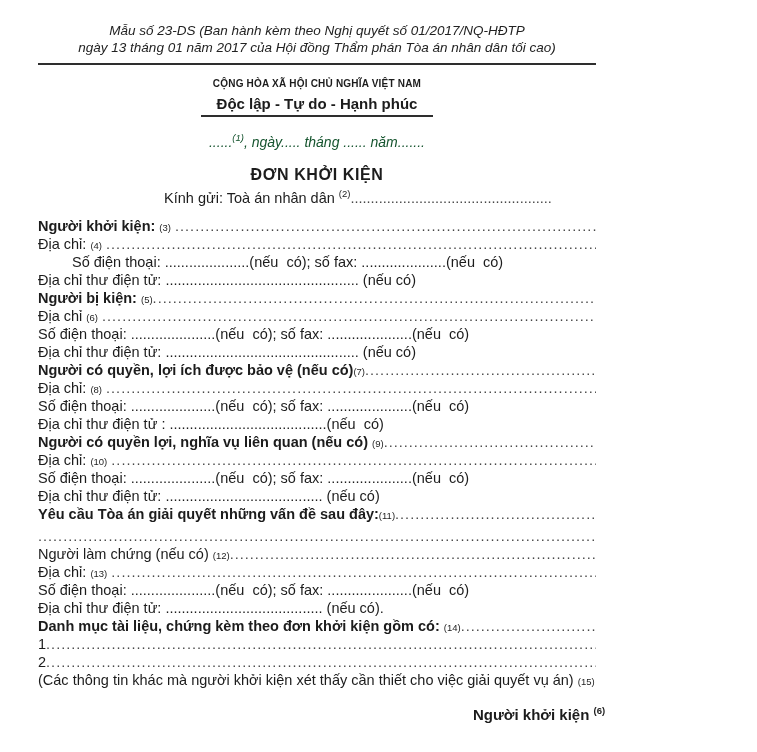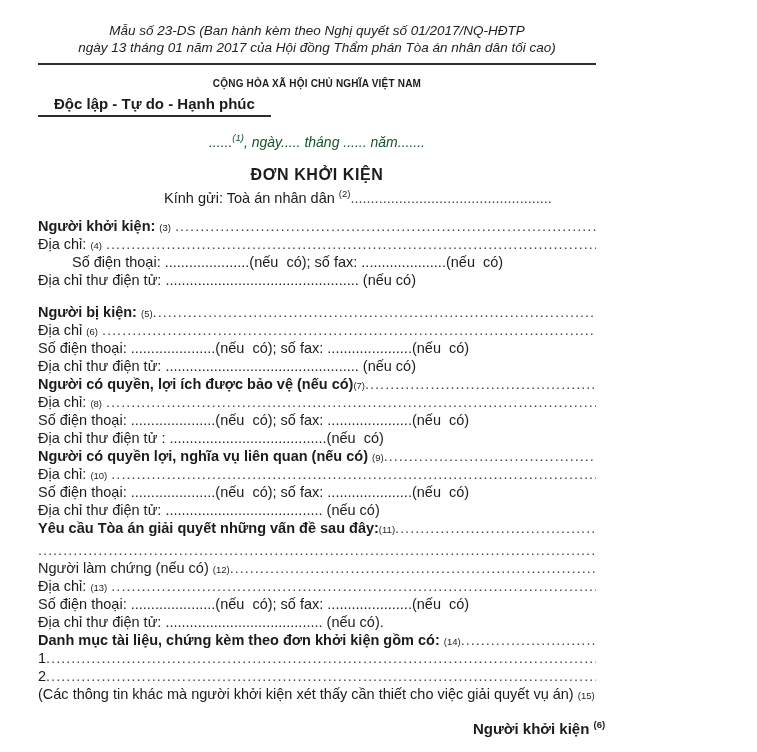--- a/index.html
+++ b/index.html
@@ -38,6 +38,7 @@
     letter-spacing: 0.2px;
   }
   .nat-motto {
+    text-align: center;
     font-weight: bold;
     font-size: 15px;
     line-height: 18px;

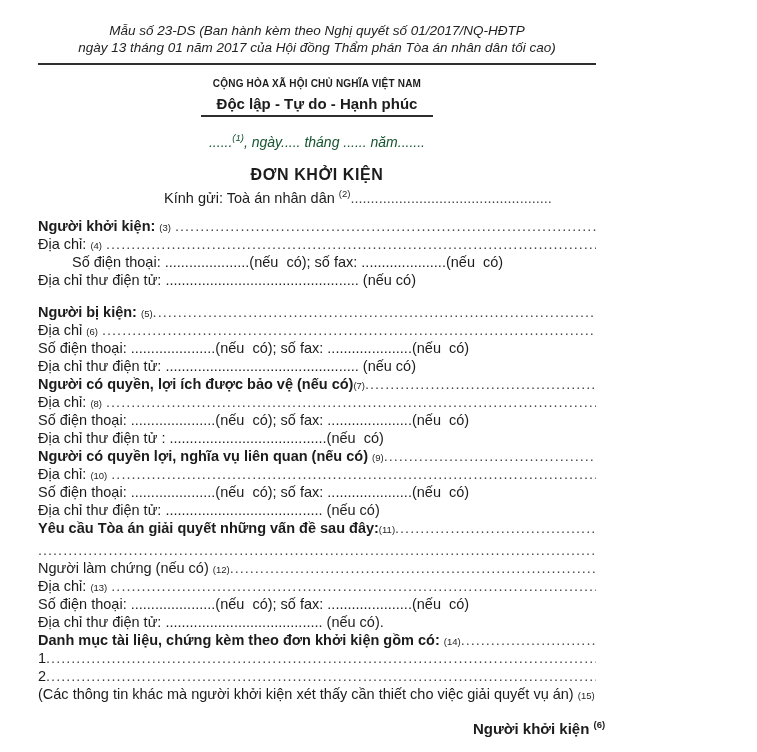--- a/index.html
+++ b/index.html
@@ -96,7 +96,7 @@
     vertical-align: super;
   }
   .indent { padding-left: 34px; }
-  .gap-top { margin-top: 14px; }
+  .gap-top { }
   .gap-top-sm { margin-top: 4px; }
   .signature {
     margin-top: 16px;

